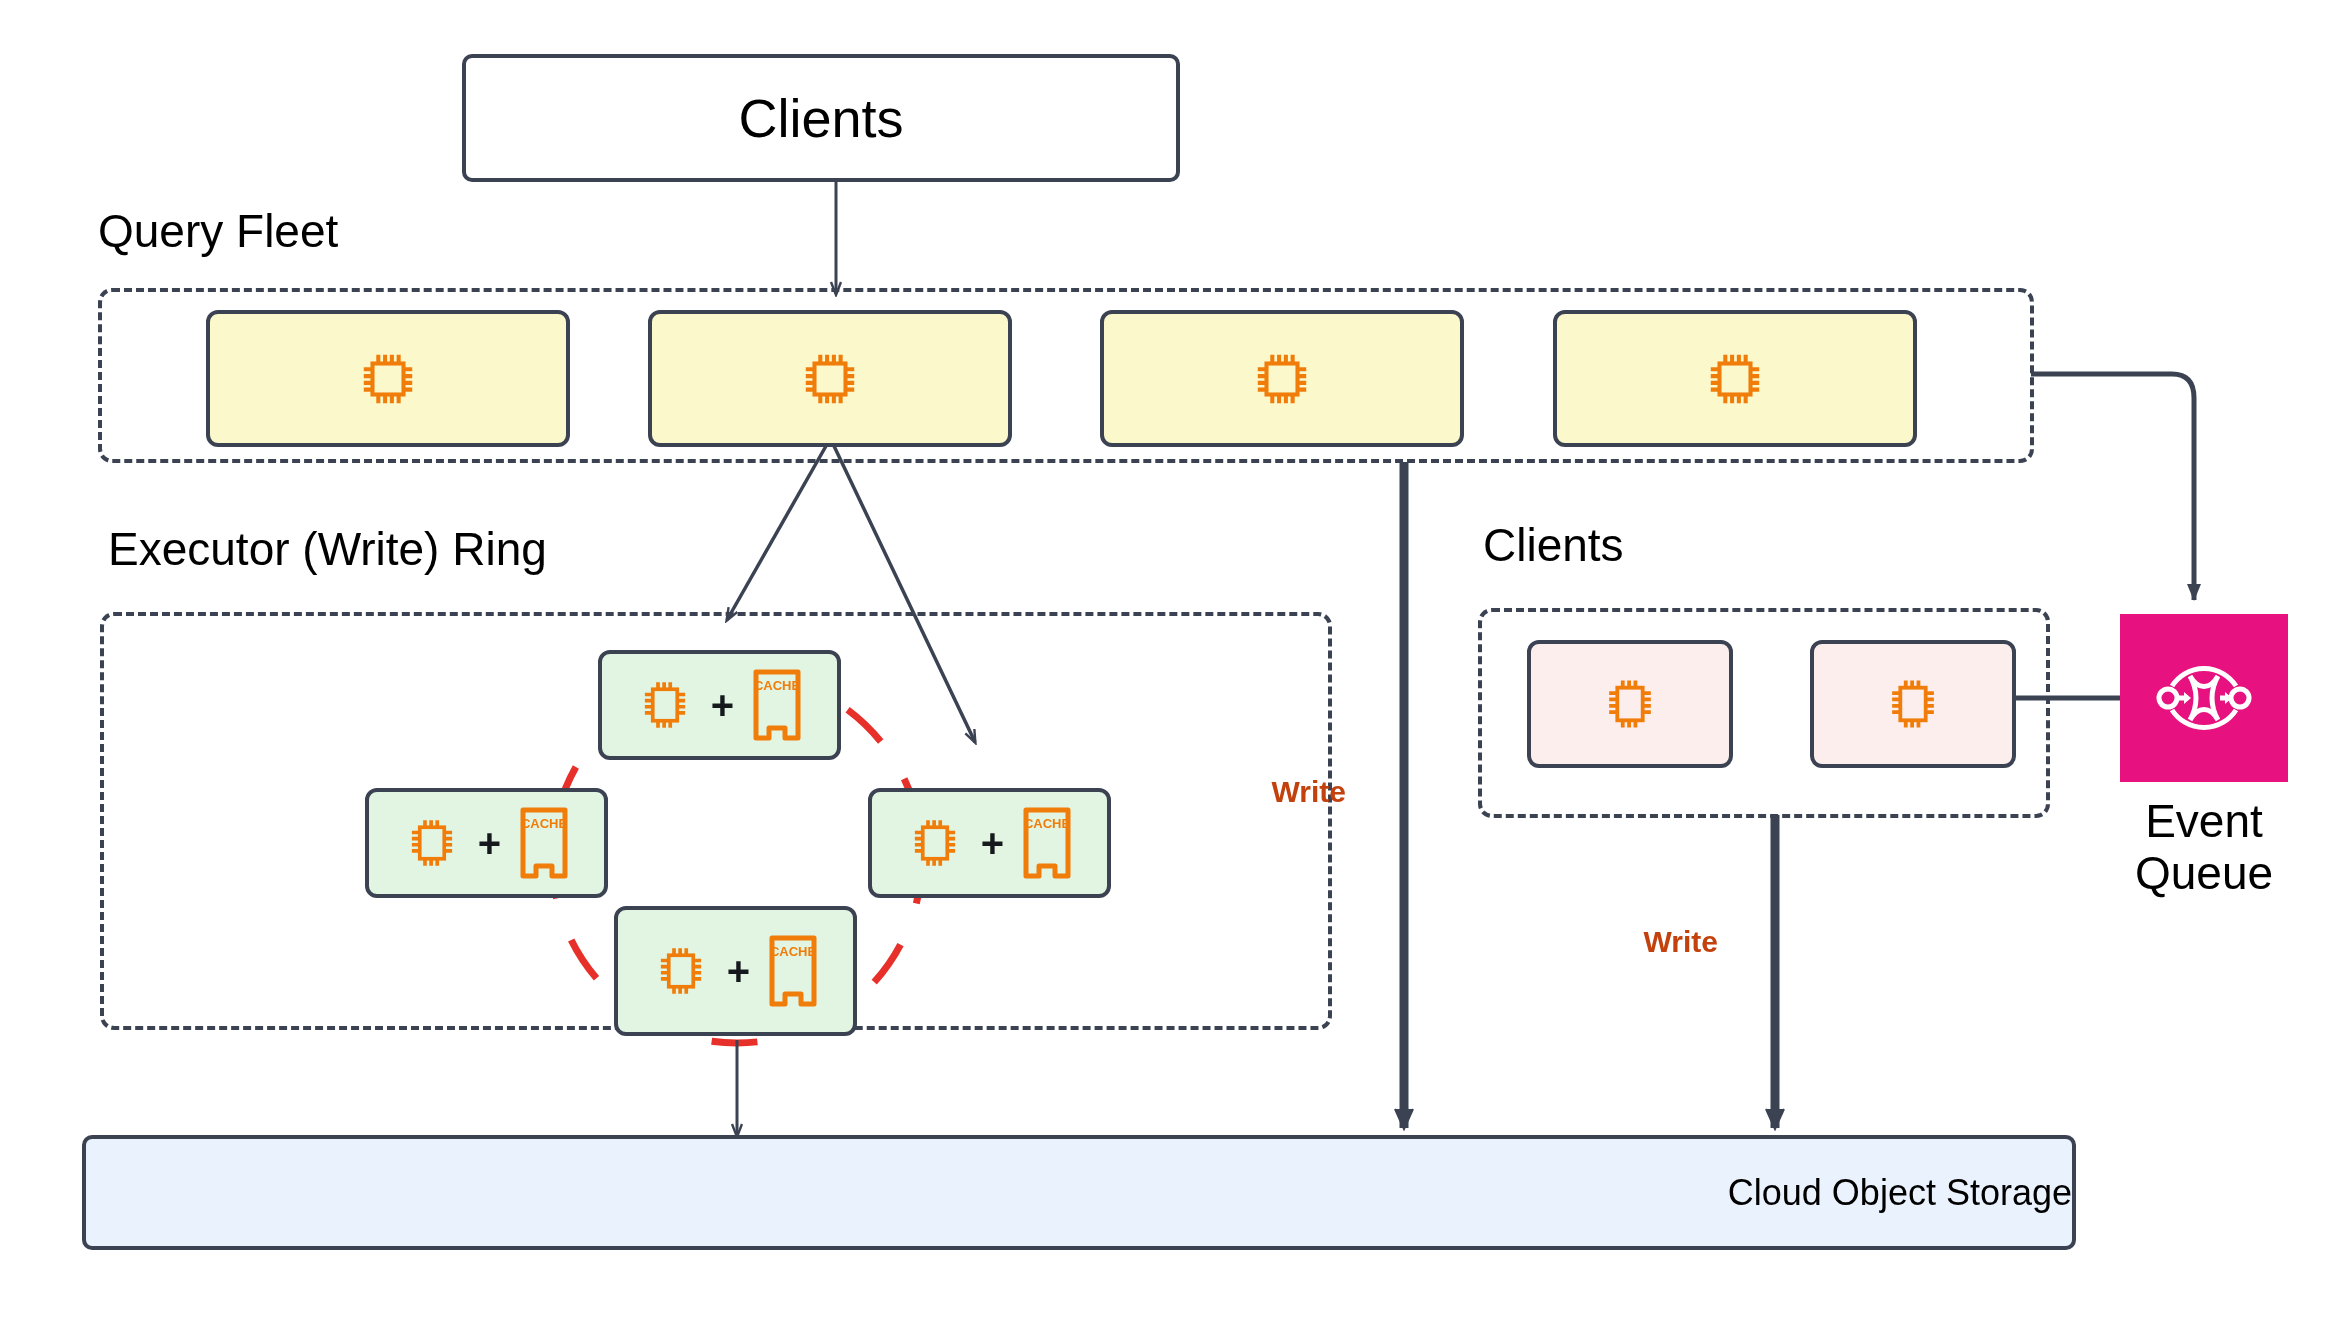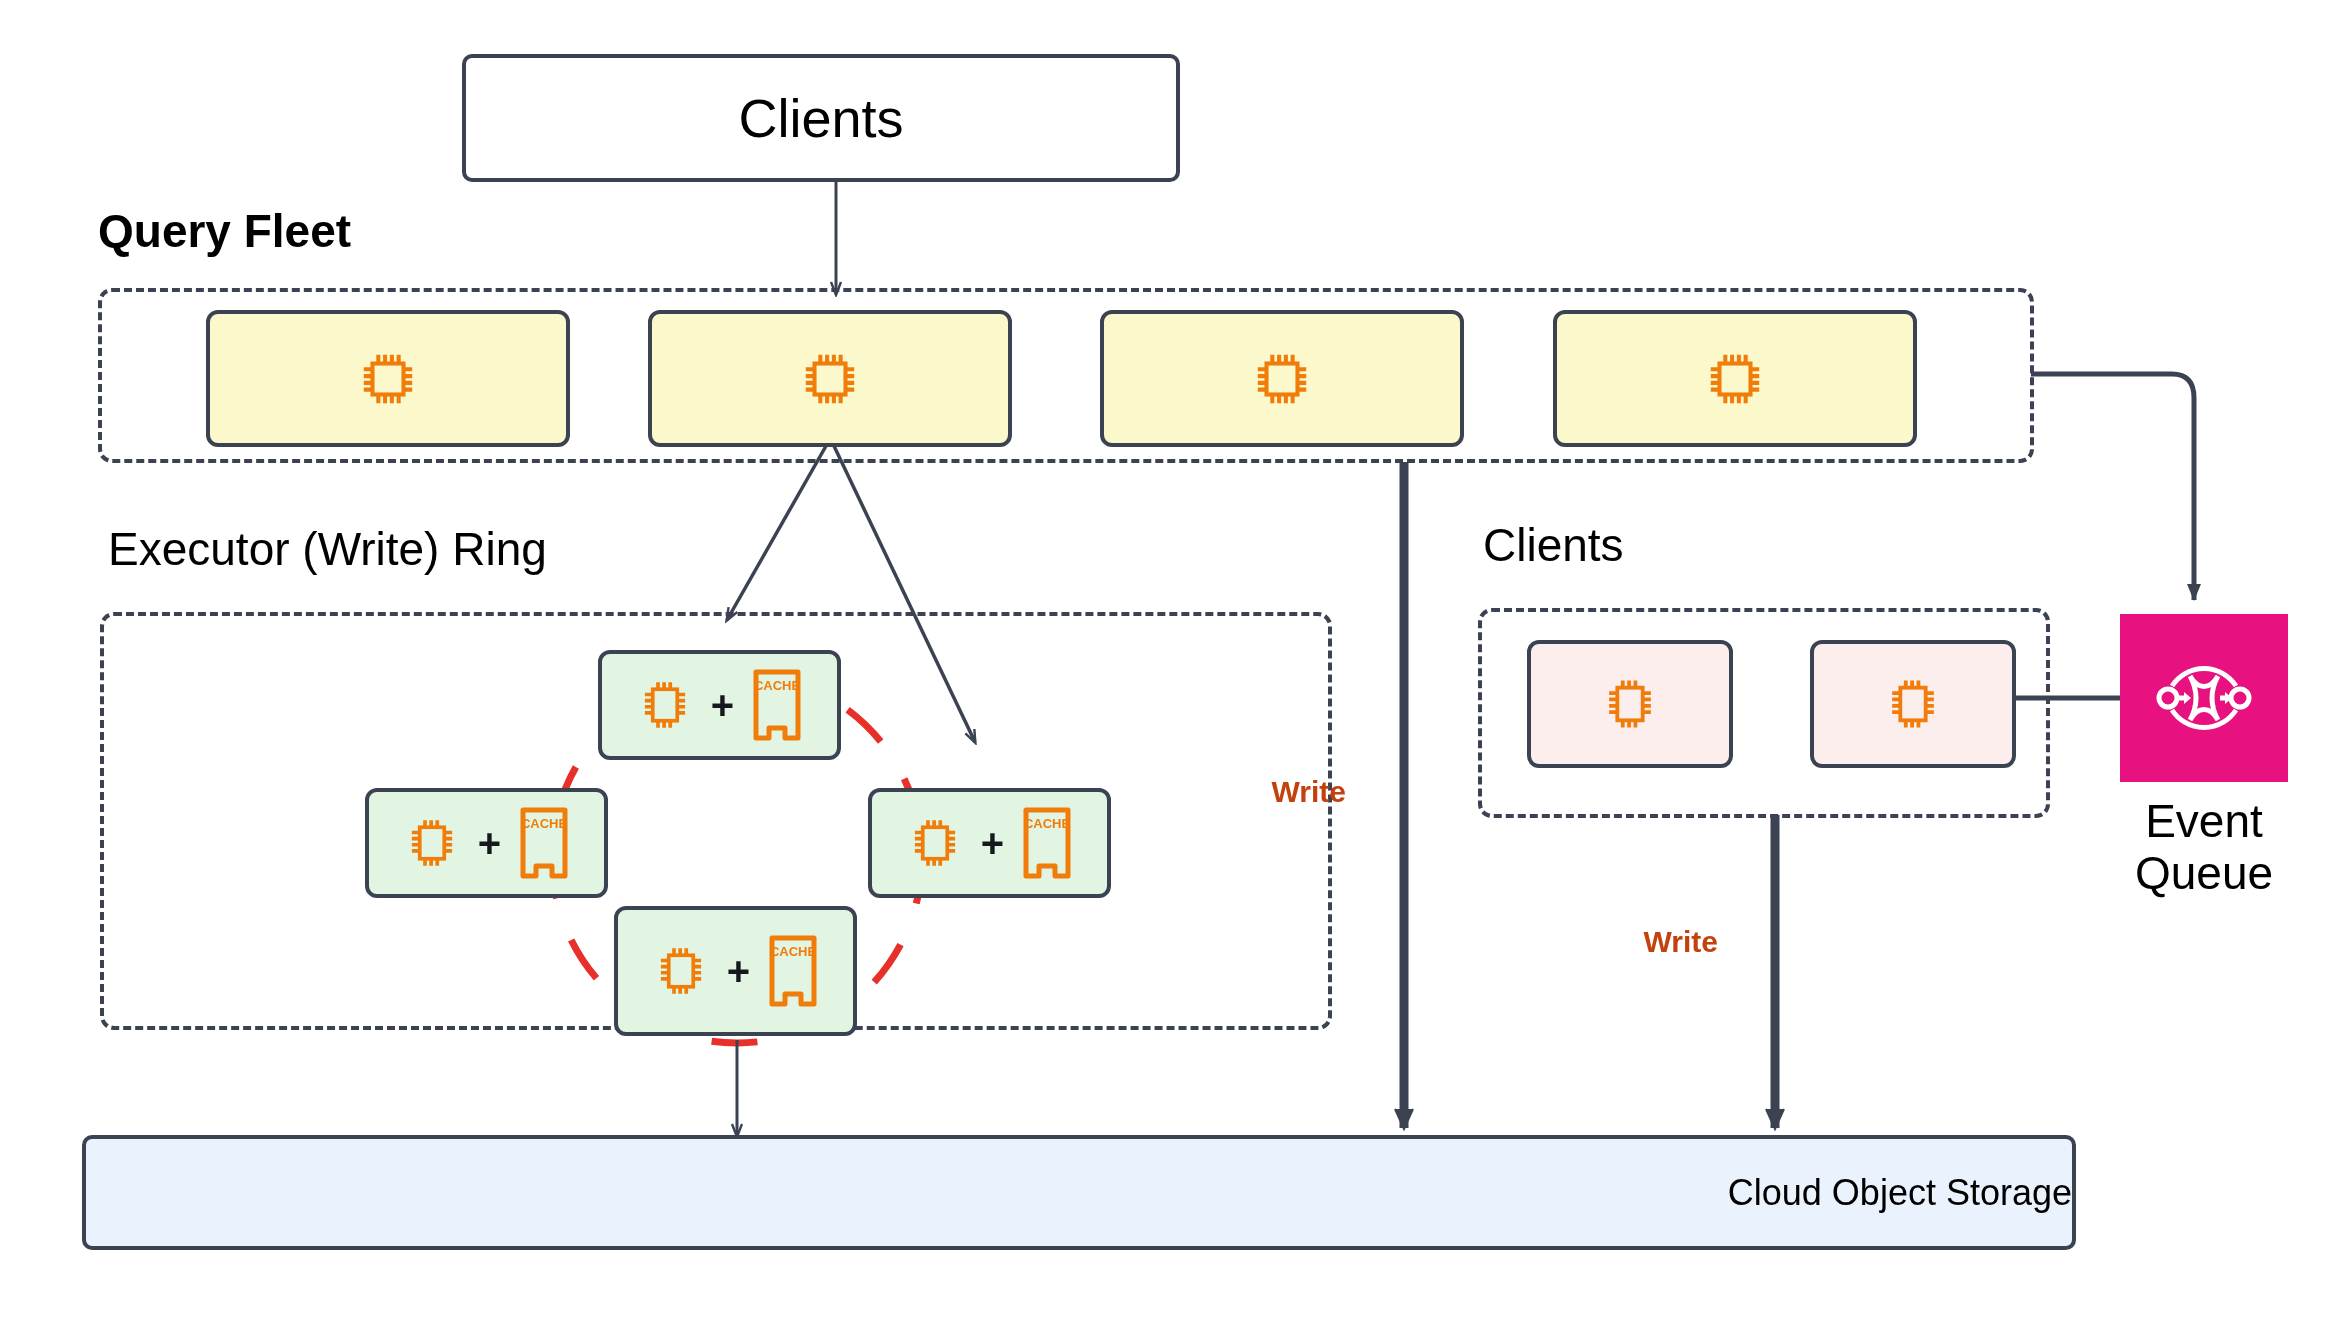--- a/index.html
+++ b/index.html
@@ -74,7 +74,7 @@
     <span class="lbl">Clients</span>
   </div>
 
-  <div class="grp-label" style="left:98px;top:208px;font-weight:bold;">Query Fleet</div>
+  <div class="grp-label" style="left:98px;top:208px;">Query Fleet</div>
   <div class="dashbox" style="left:98px;top:288px;width:1936px;height:175px;"></div>
 
   <div class="node q" style="left:206px;top:310px;width:364px;height:137px;">

